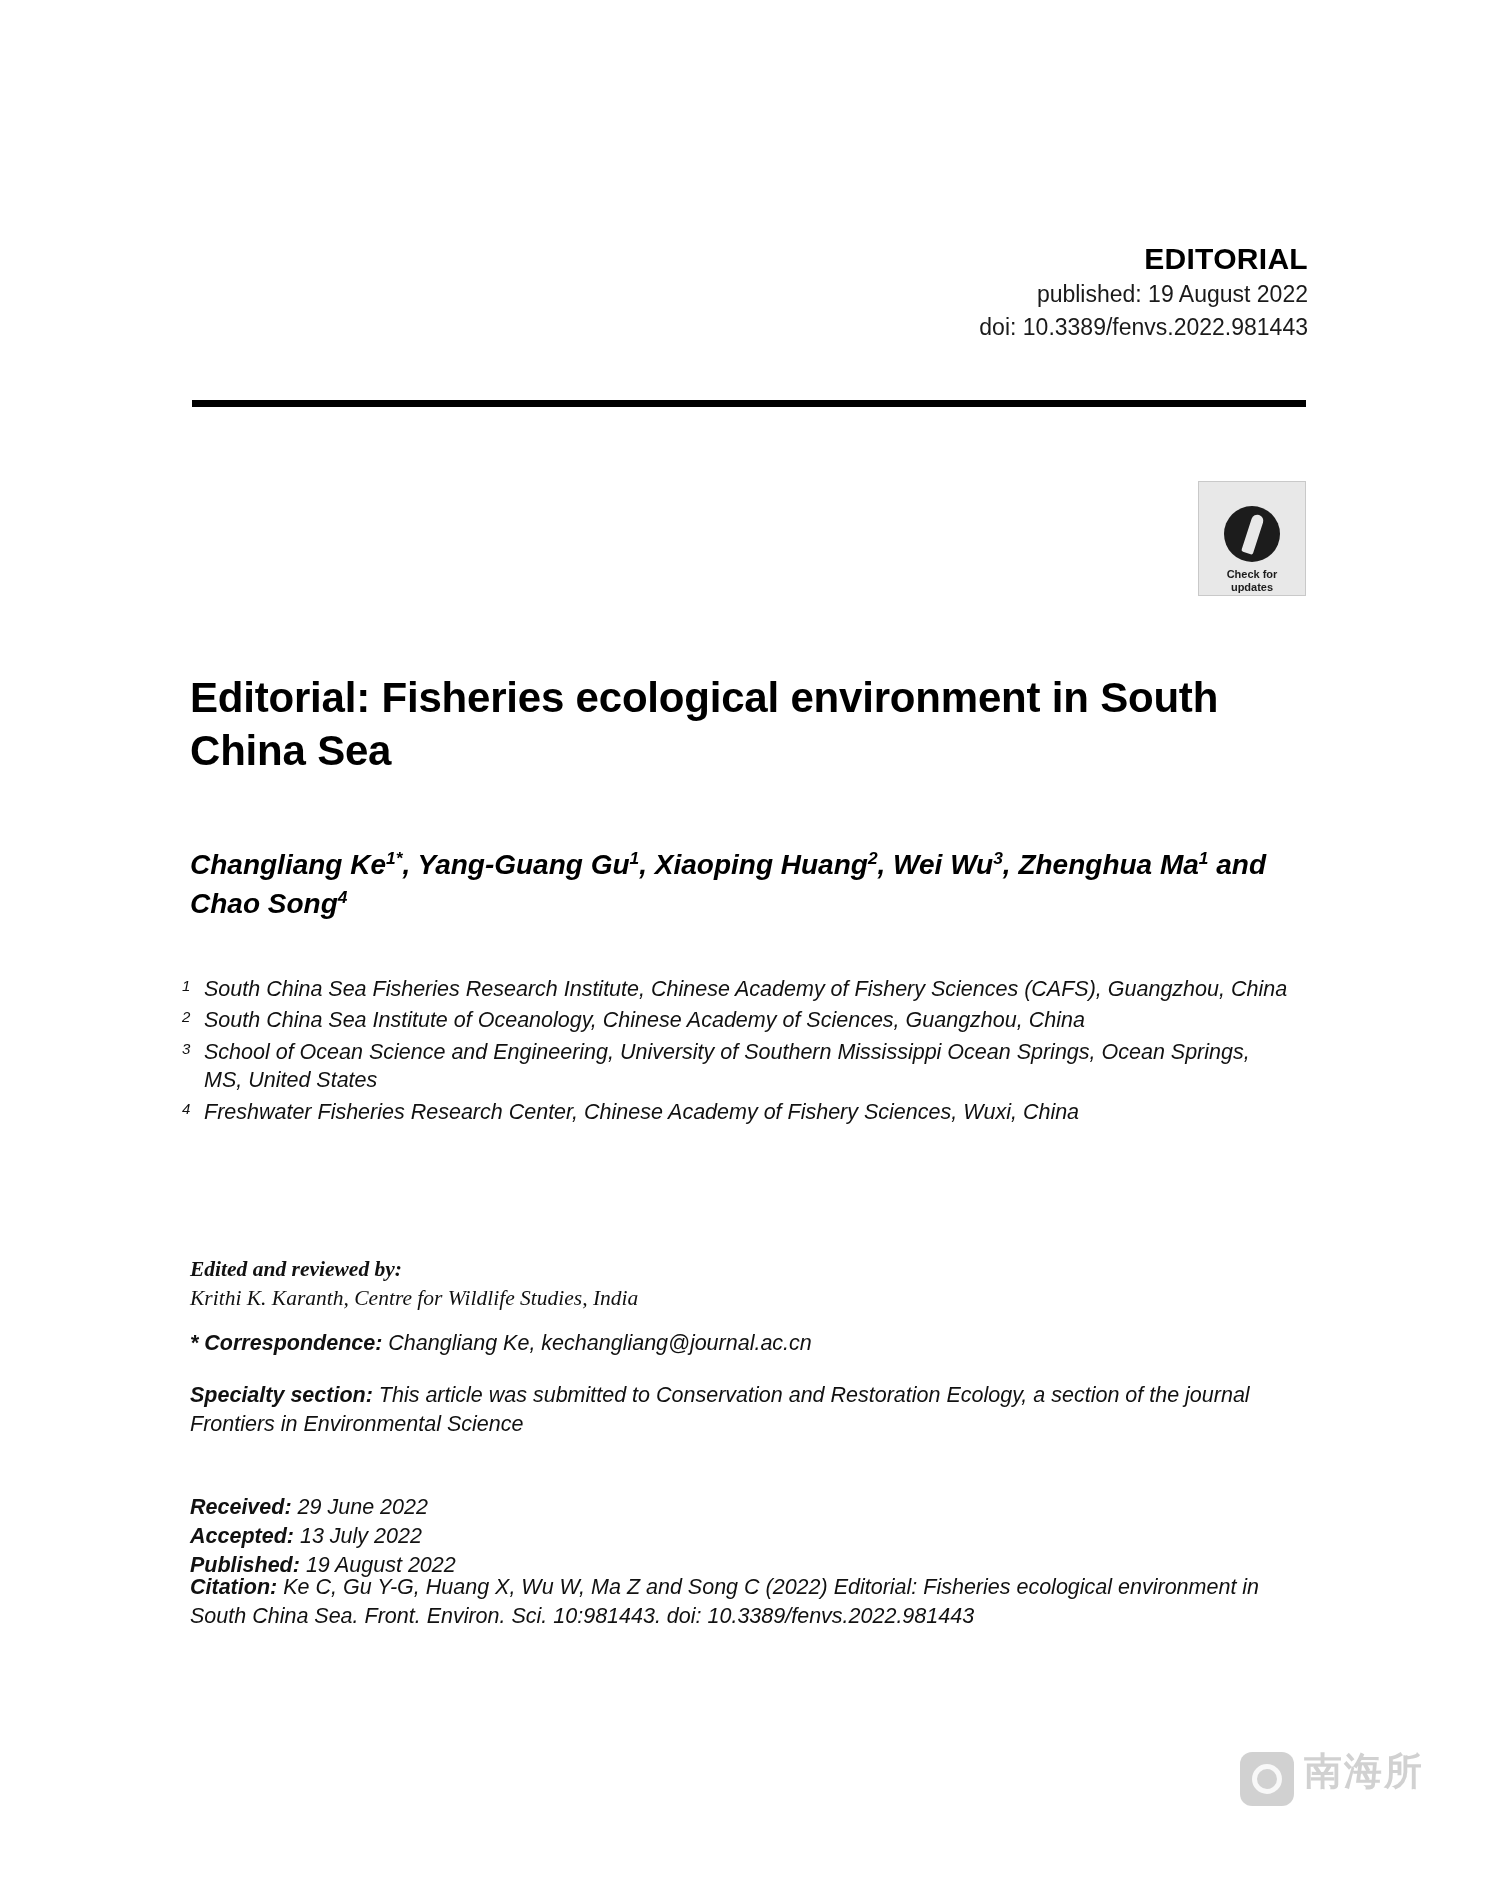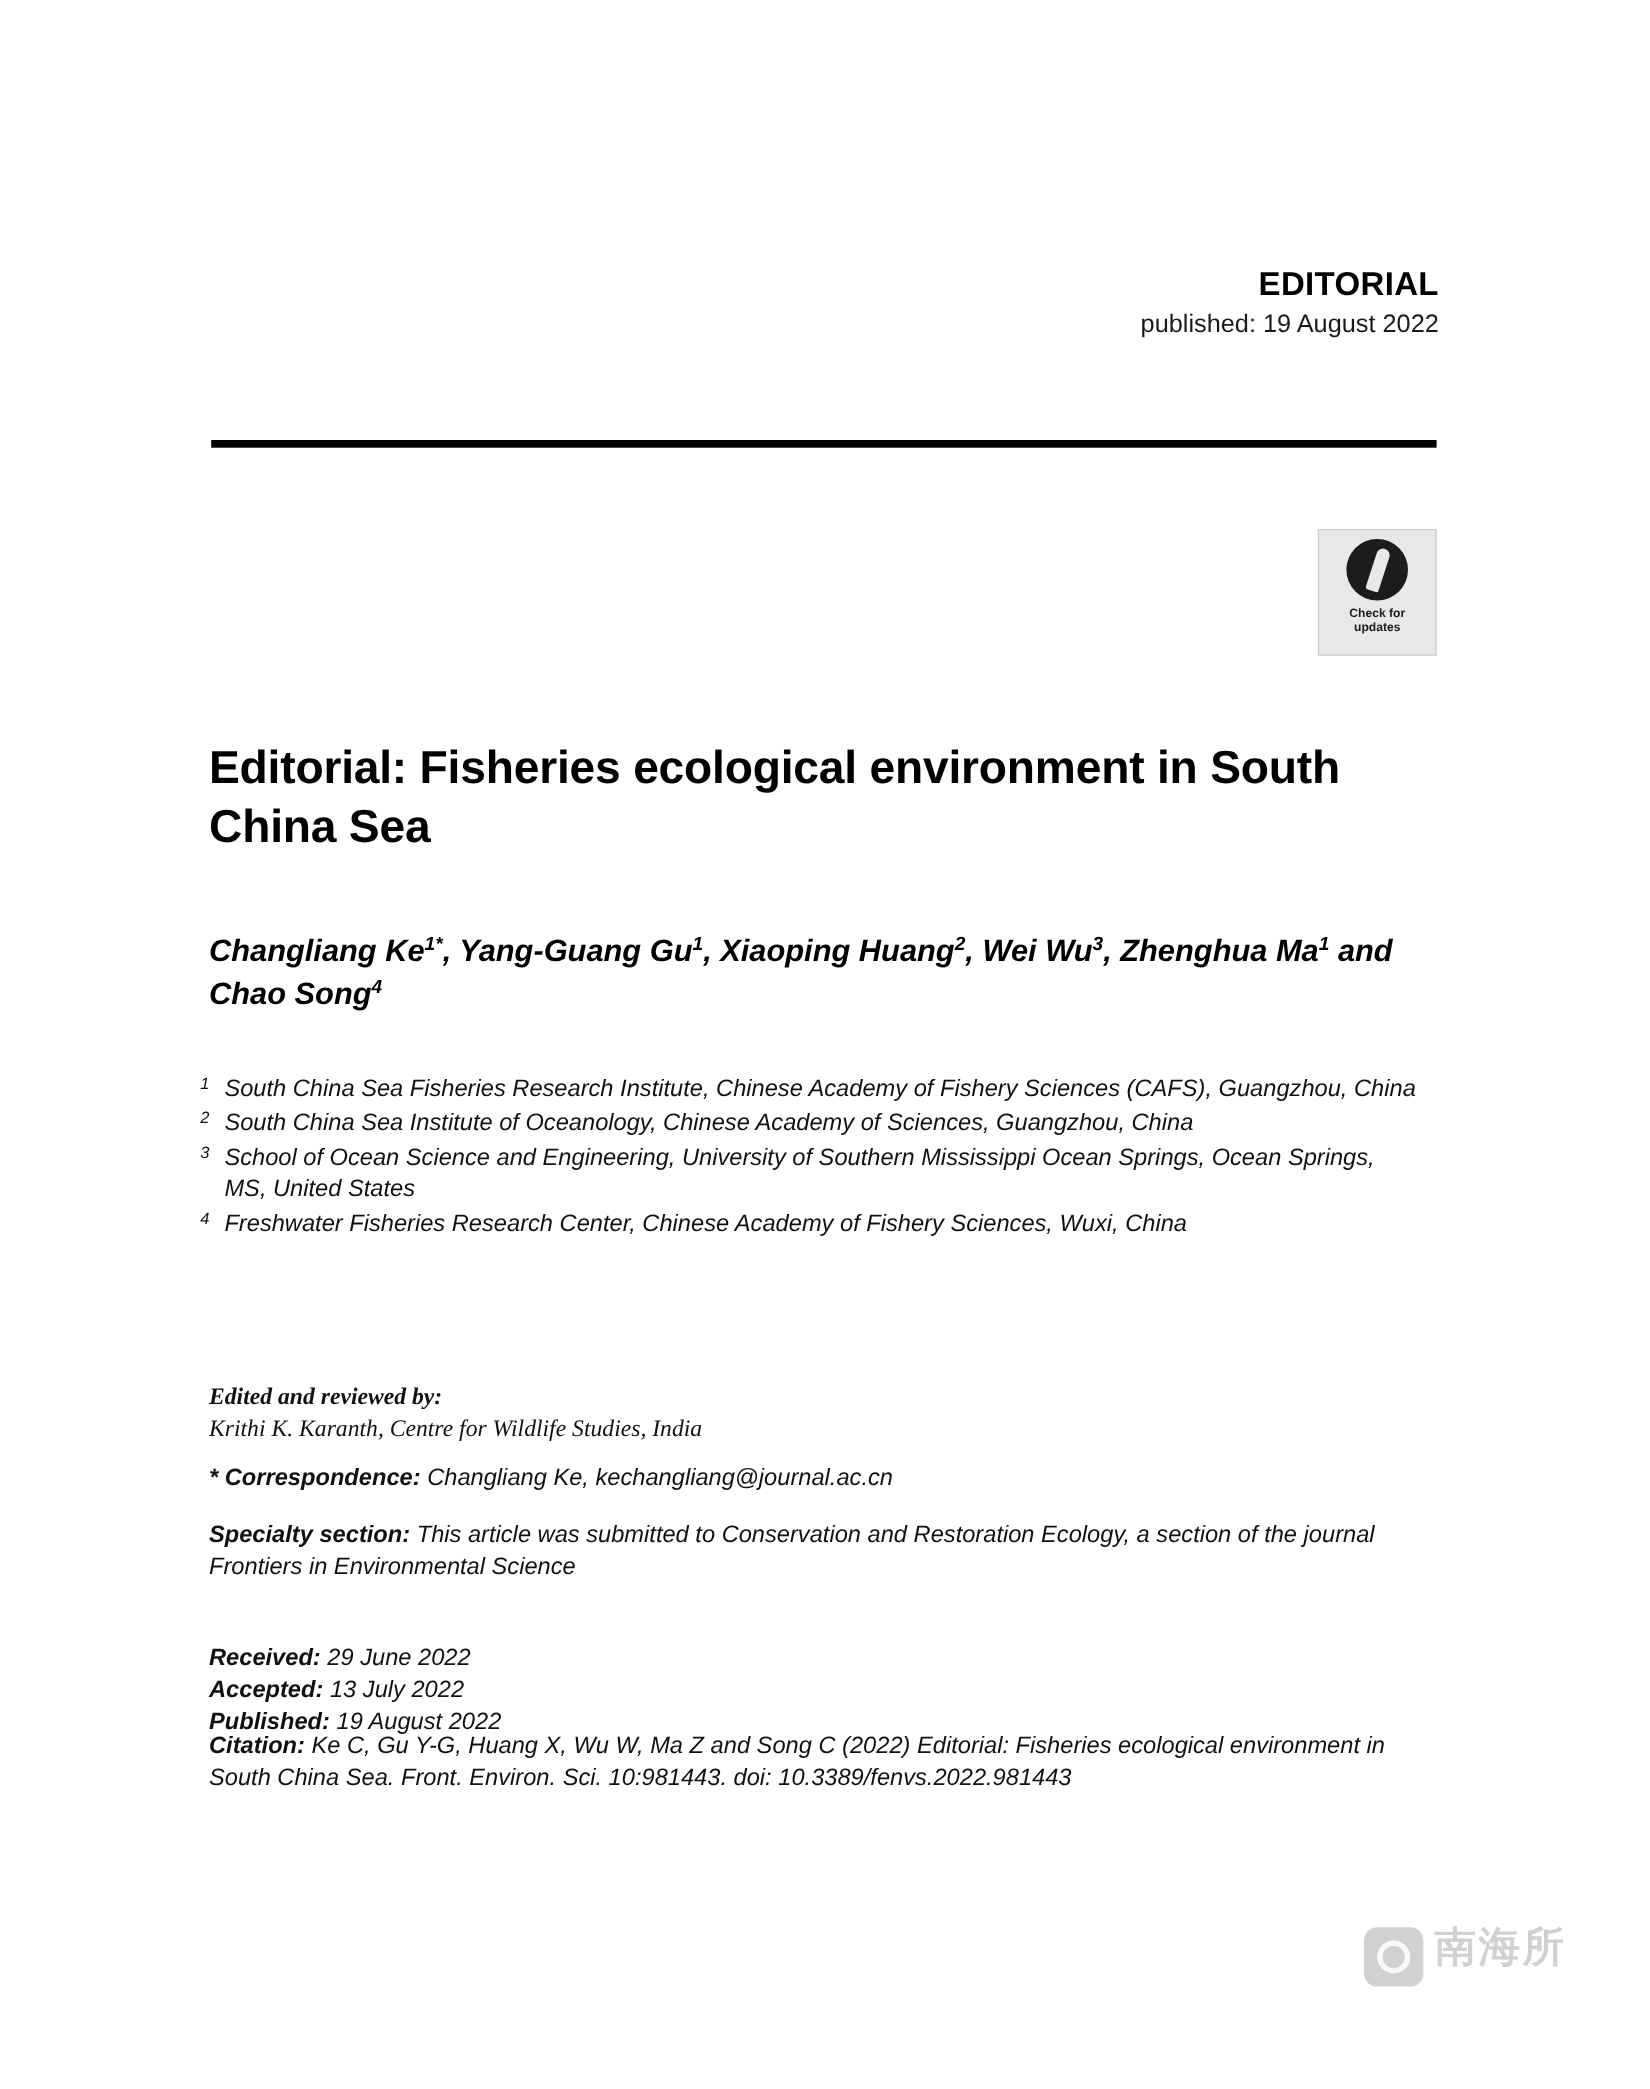--- a/index.html
+++ b/index.html
@@ -218,6 +218,7 @@
   <div class="header">
     <div class="header-kind">EDITORIAL</div>
     <div class="header-line">published: 19 August 2022</div>
+    <div class="header-line">doi: 10.3389/fenvs.2022.981443</div>
   </div>
 
   <div class="rule"></div>

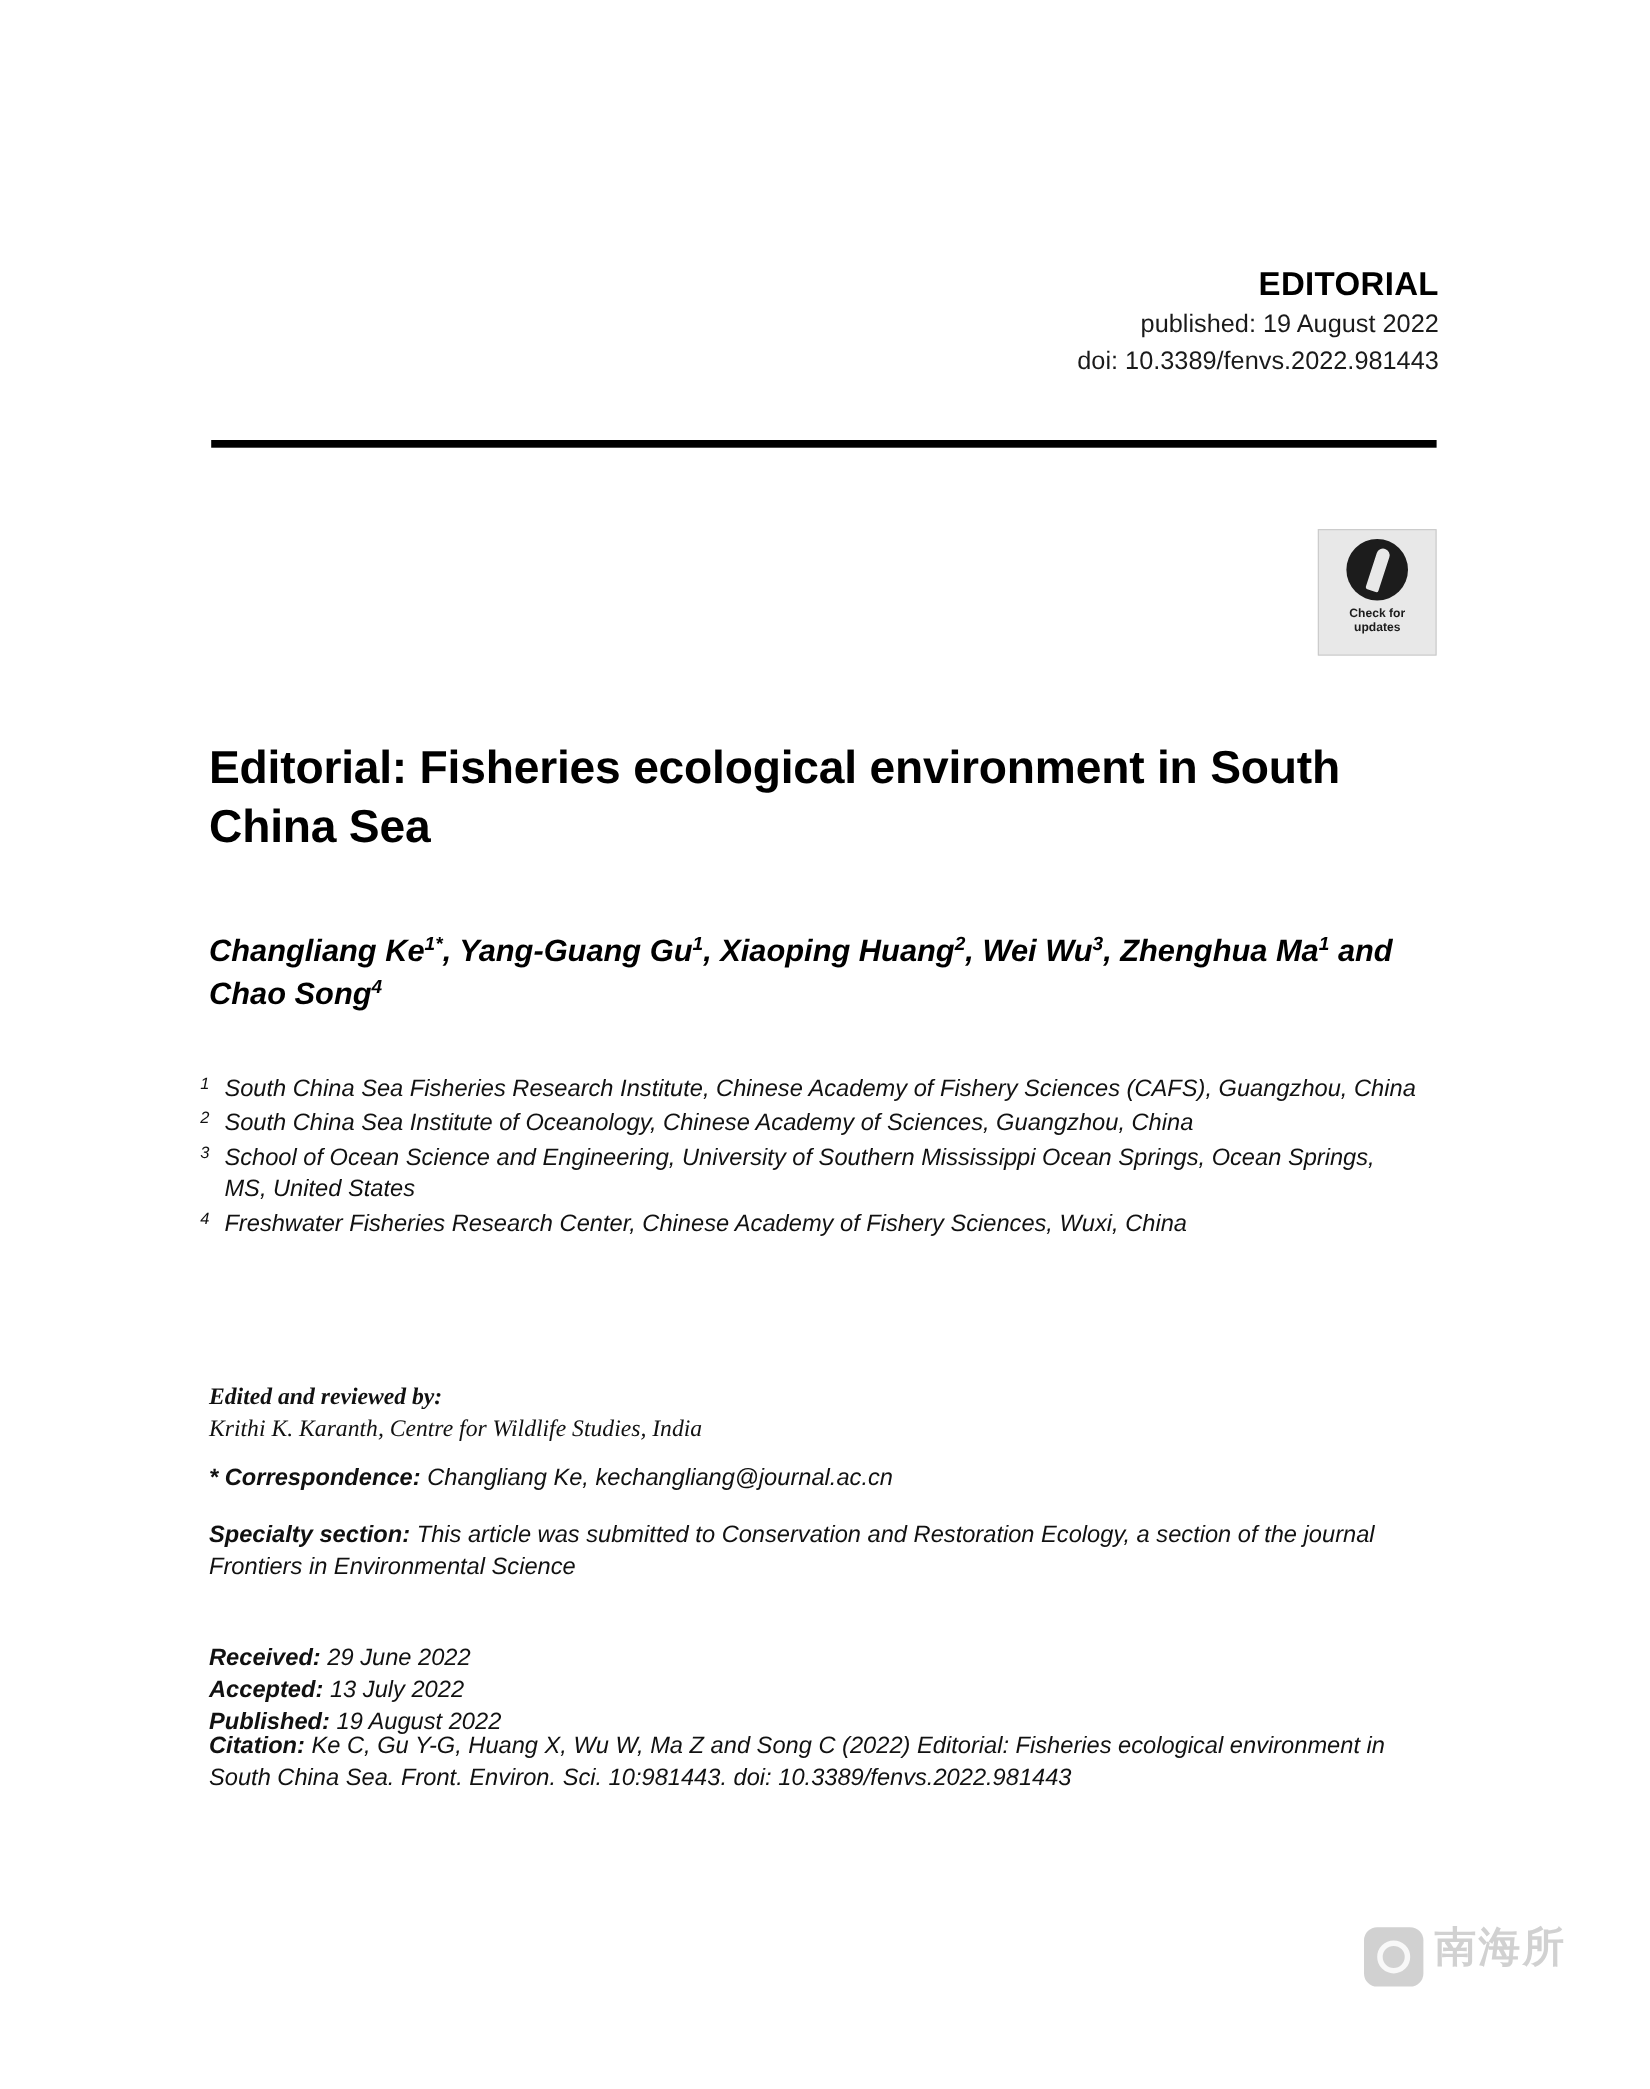--- a/index.html
+++ b/index.html
@@ -66,7 +66,7 @@
     flex-direction: column;
     align-items: center;
     justify-content: flex-start;
-    padding-top: 8px;
+    padding-top: 24px;
   }
   .crossmark .disc {
     width: 56px;

